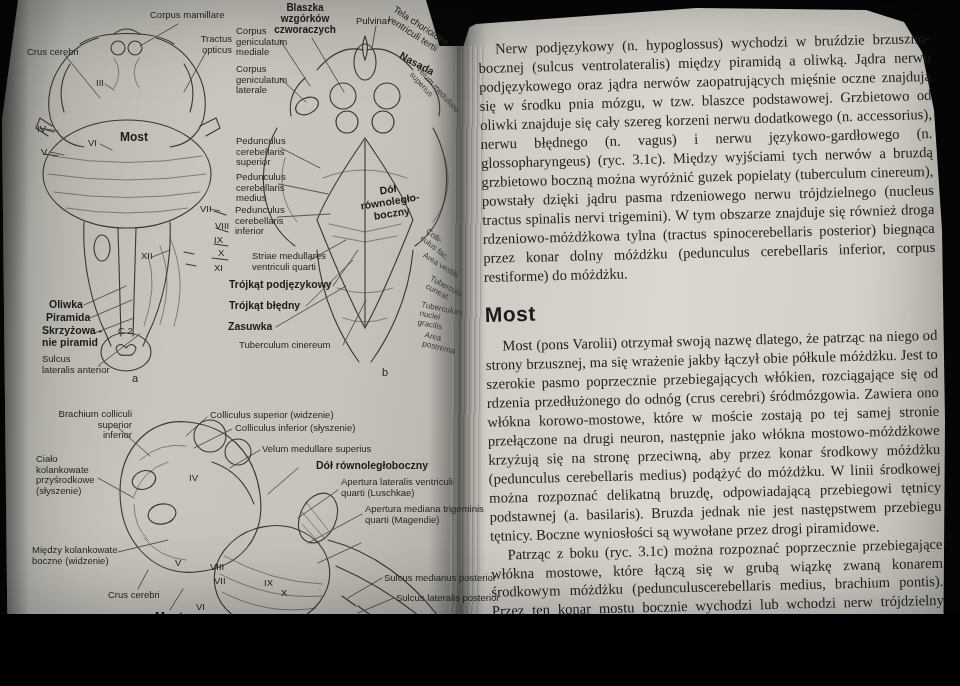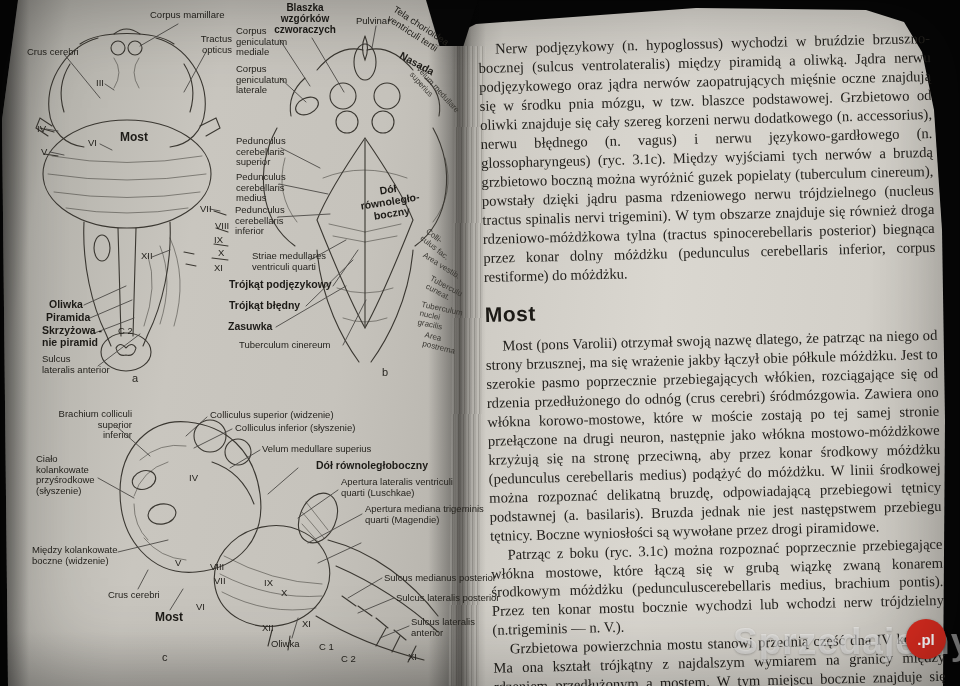--- a/index.html
+++ b/index.html
@@ -3,7 +3,7 @@
 <meta charset="utf-8">
 <style>
   html,body{margin:0;padding:0;background:#000;}
-  .photo{position:relative;width:960px;height:686px;overflow:hidden;background:#060606;
+  .photo{position:relative;width:960px;height:614px;overflow:hidden;background:#060606;
          font-family:"Liberation Sans",sans-serif;}
   
   .left-page{position:absolute;left:2px;top:0;width:454px;height:686px;

